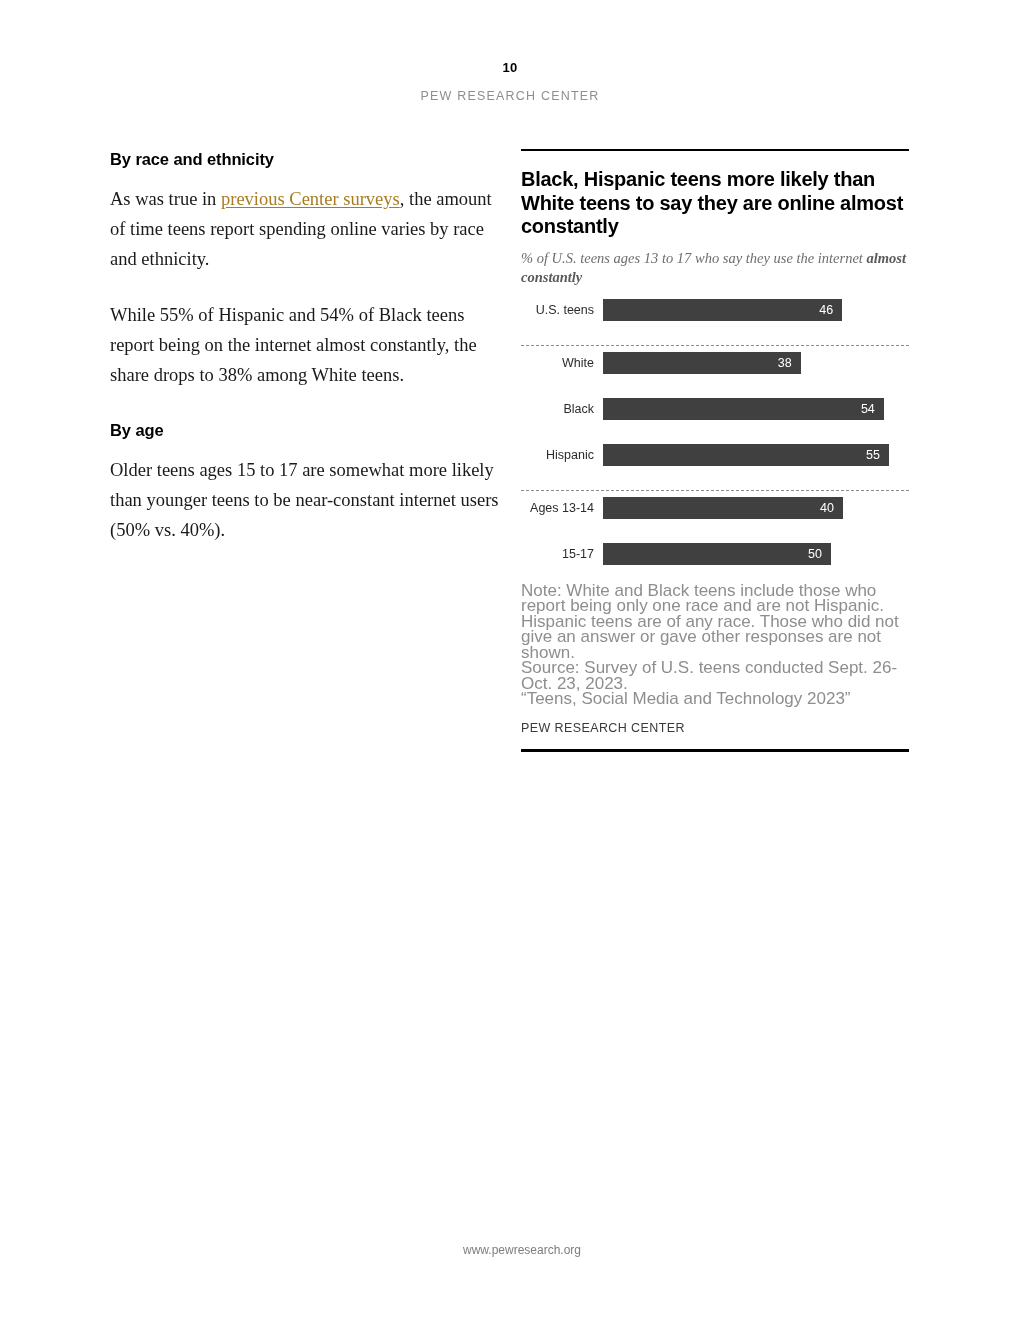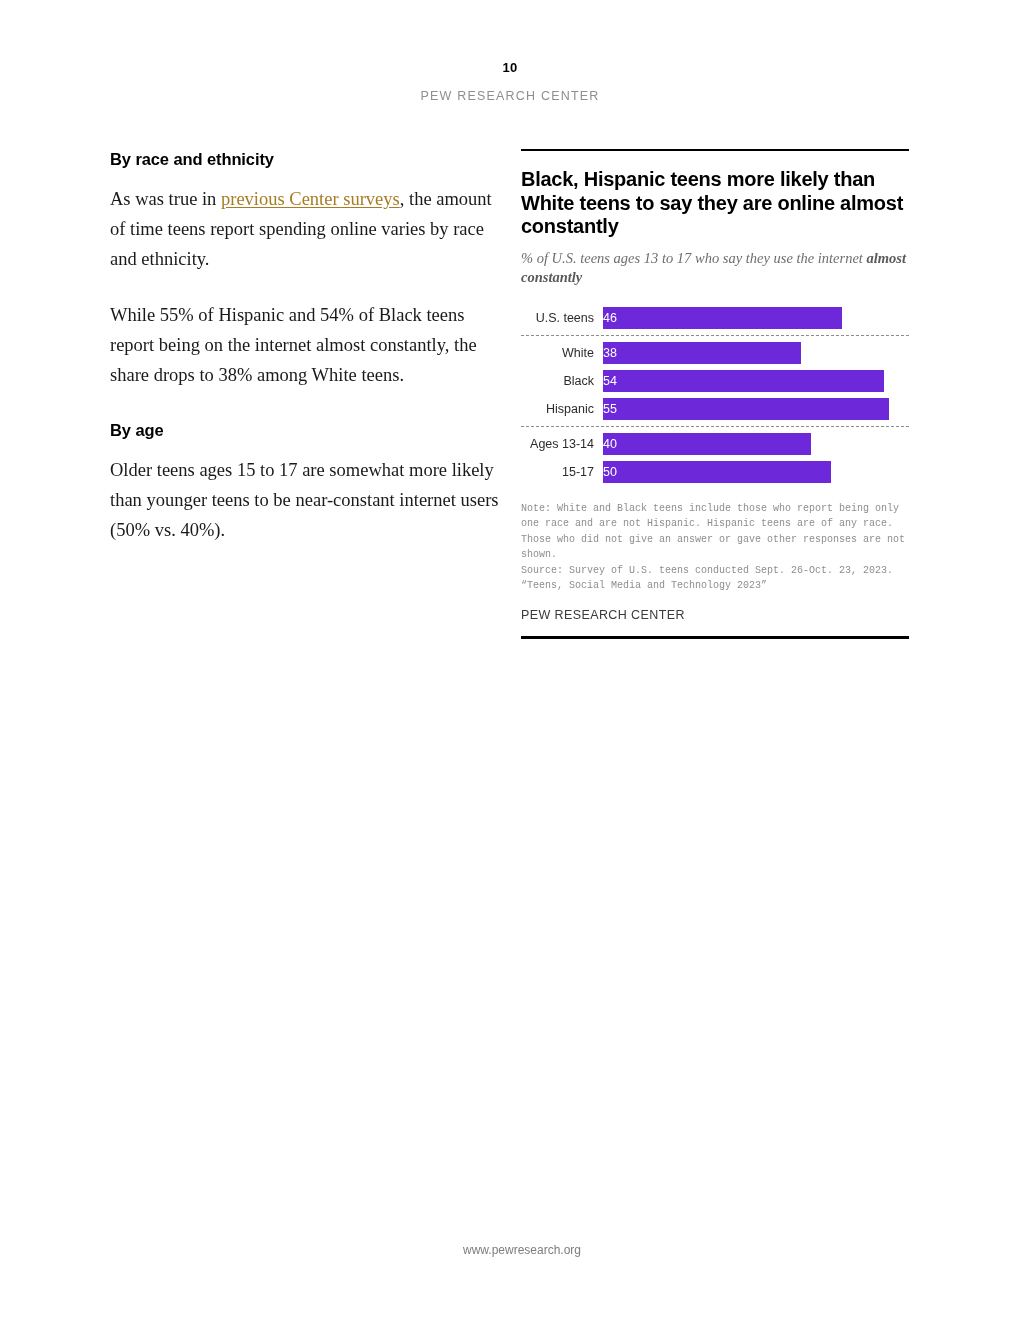--- a/index.html
+++ b/index.html
@@ -114,7 +114,7 @@
     font-size: 14.5px;
     line-height: 19px;
     color: #6d6d6d;
-    margin: 0 0 20px 0;
+    margin: 0 0 12px 0;
   }
   .fig-subtitle b {
     font-weight: bold;

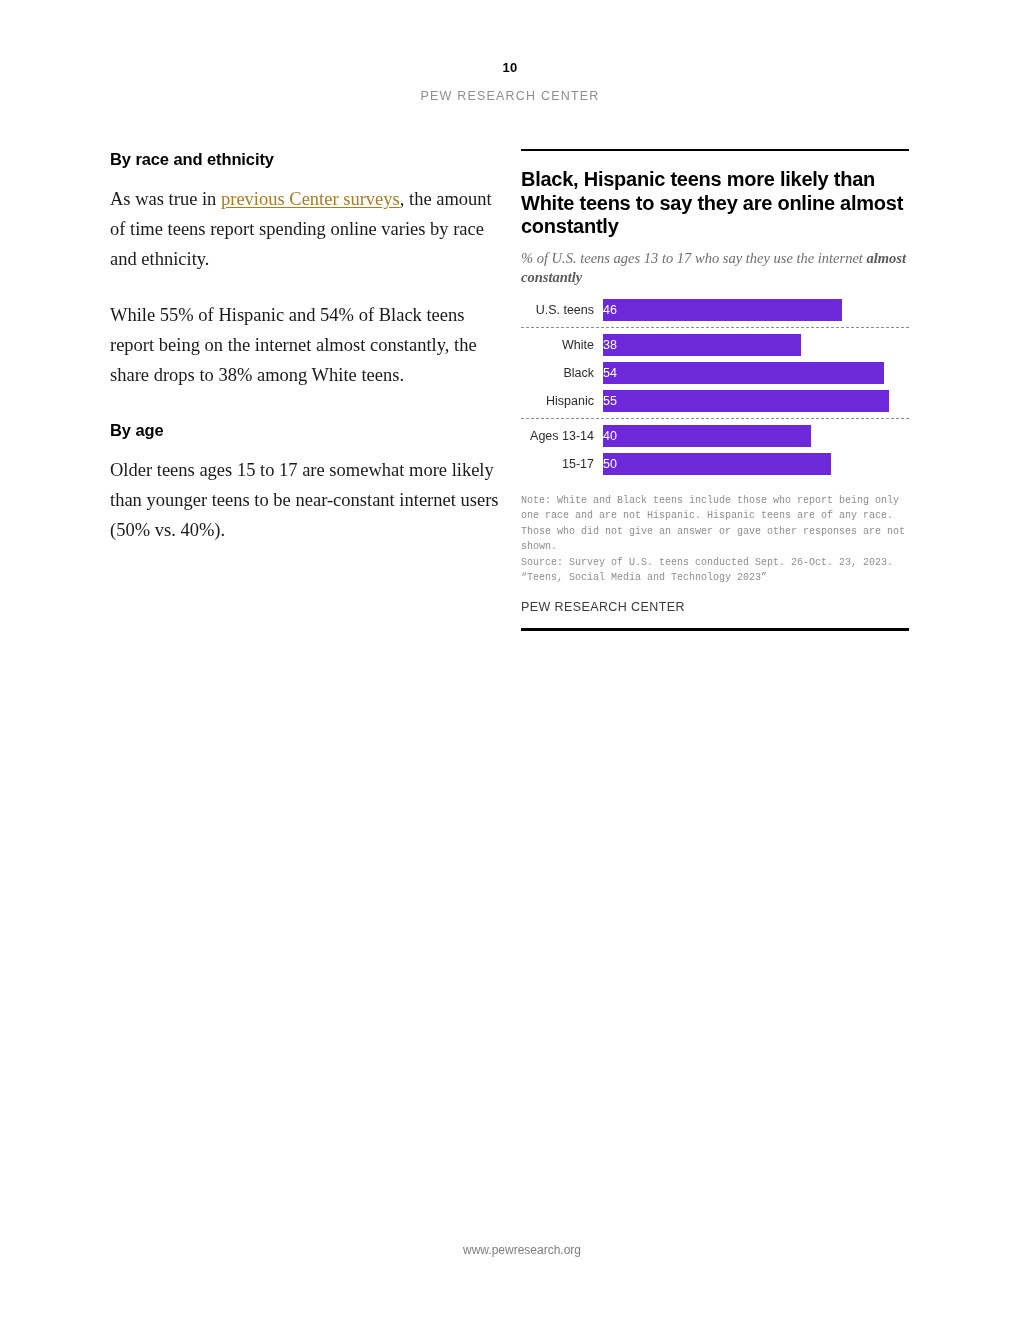--- a/index.html
+++ b/index.html
@@ -136,7 +136,7 @@
     display: flex;
     align-items: center;
     height: 22px;
-    margin-bottom: 6px;
+    margin-bottom: 24px;
   }
   .bar-row:last-child { margin-bottom: 0; }
   .bar-label {

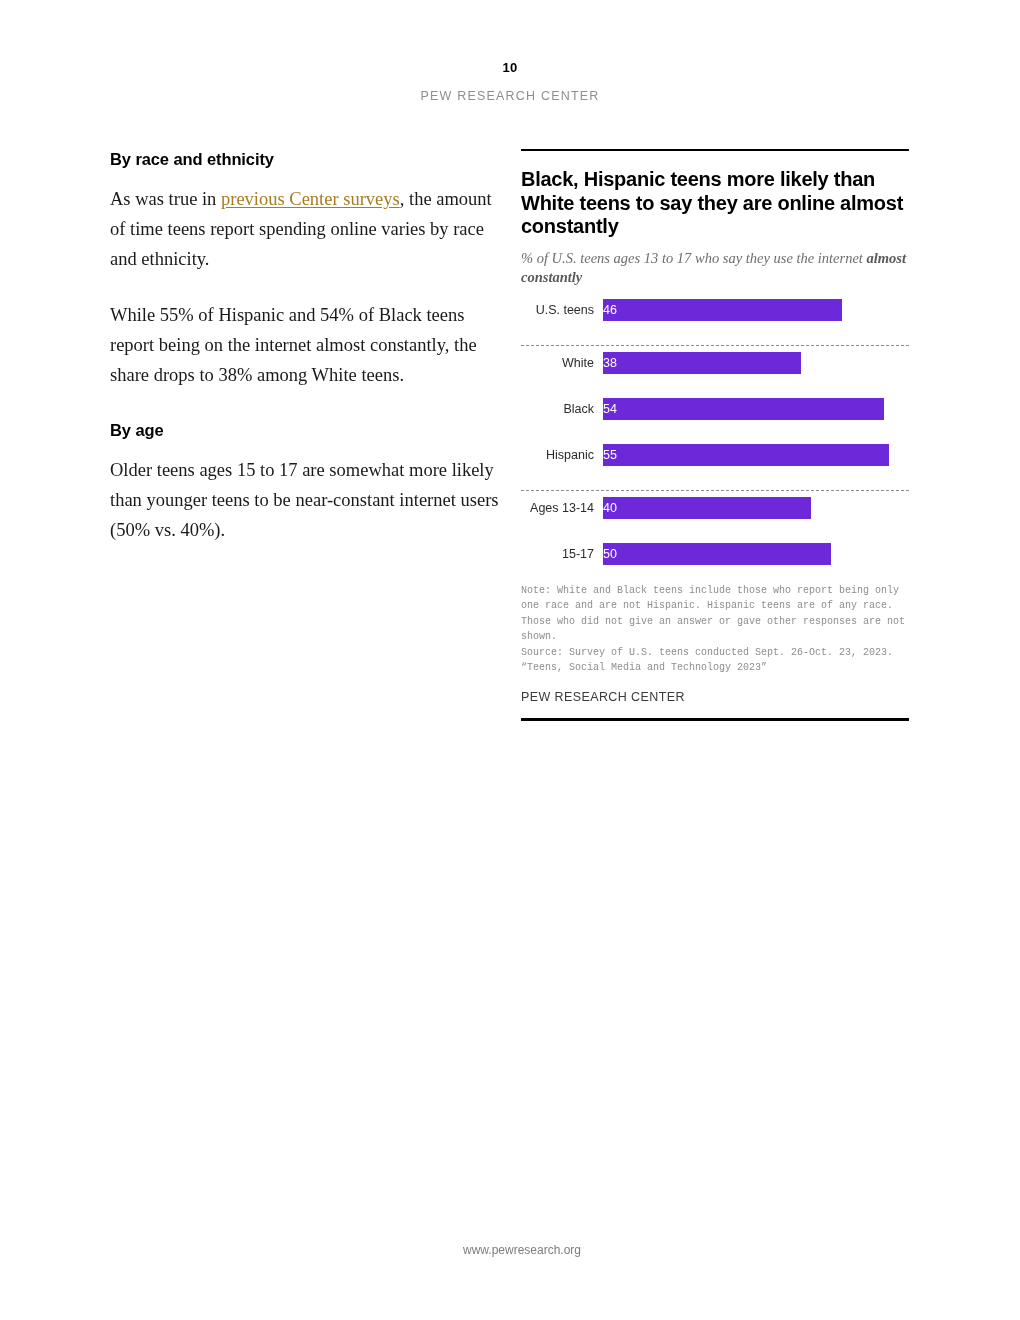--- a/index.html
+++ b/index.html
@@ -157,9 +157,10 @@
   }
   .bar-fill {
     height: 22px;
-    background: #6d28d9;
+    background: #404040;
     display: flex;
     align-items: center;
+    justify-content: flex-end;
     box-sizing: border-box;
     padding-right: 9px;
   }

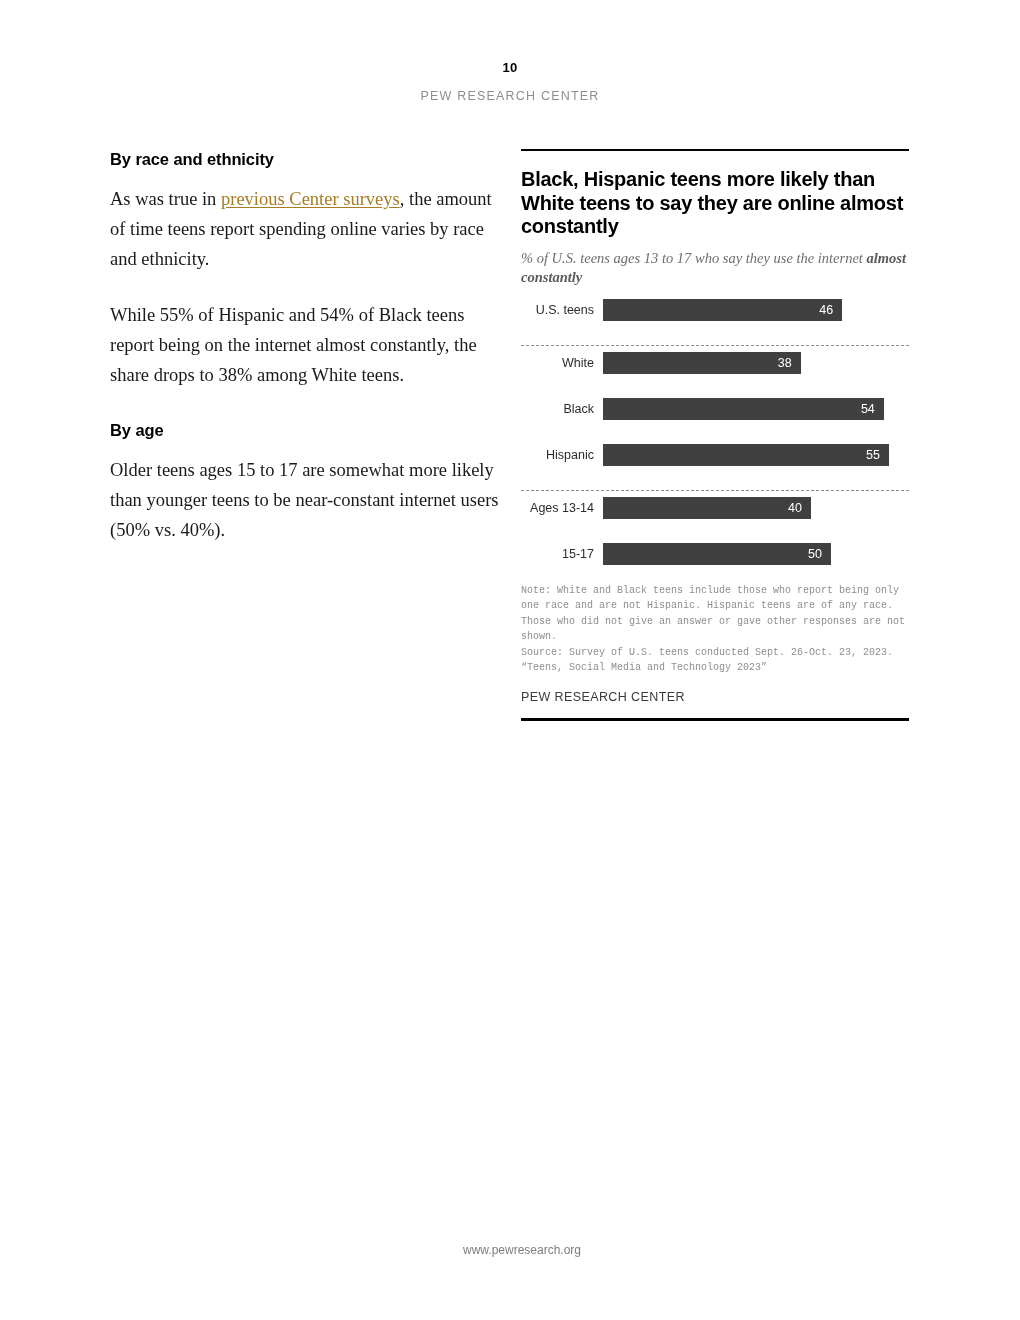--- a/index.html
+++ b/index.html
@@ -273,7 +273,7 @@
       <div class="bar-row">
         <div class="bar-label">Ages 13-14</div>
         <div class="bar-track">
-          <div class="bar-fill" style="width: 208px;">
+          <div class="bar-fill" style="width: 240px;">
             <span class="bar-value">40</span>
           </div>
         </div>

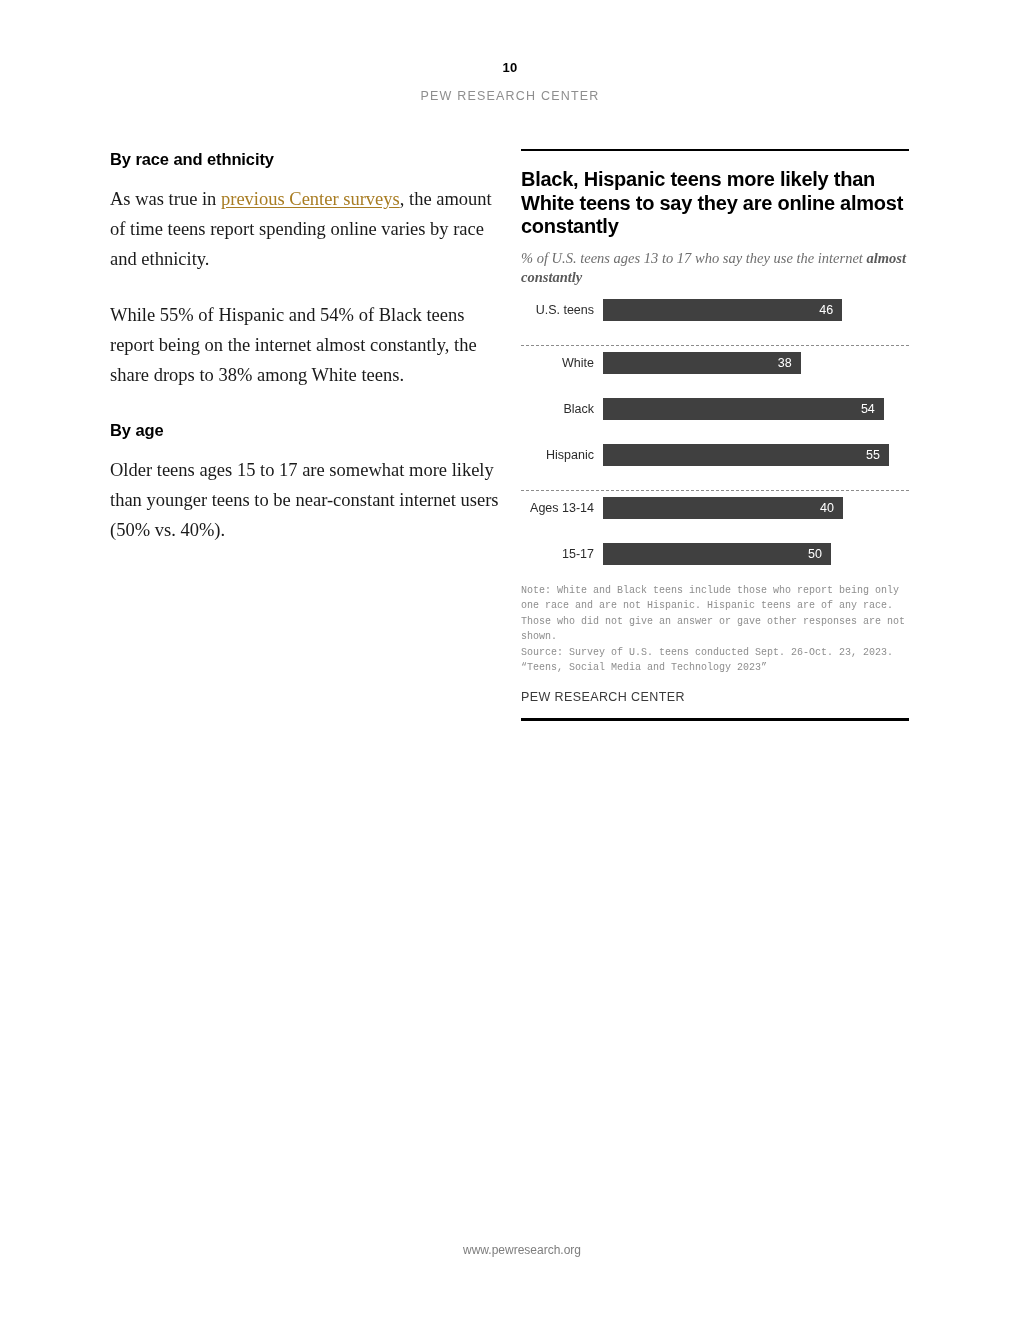--- a/index.html
+++ b/index.html
@@ -173,8 +173,8 @@
   
   .fig-notes {
     margin-top: 18px;
-    font-family: Liberation Mono, monospace;
-    font-size: 10px;
+    font-family: Liberation Sans, sans-serif;
+    font-size: 17px;
     line-height: 15.5px;
     color: #8e8e8e;
   }

